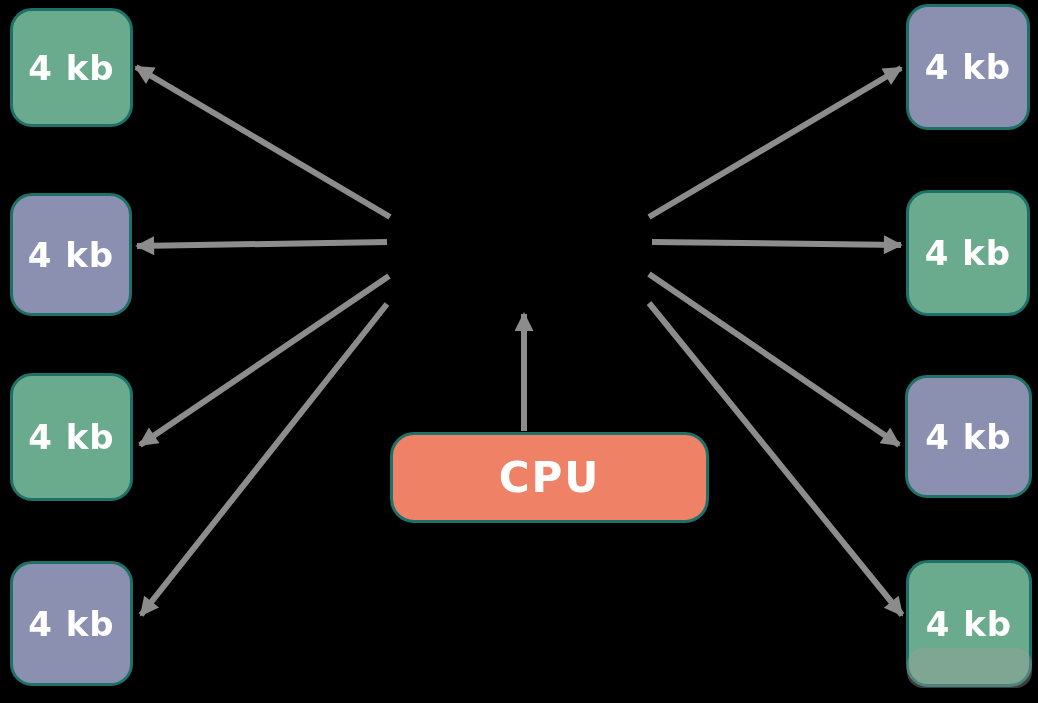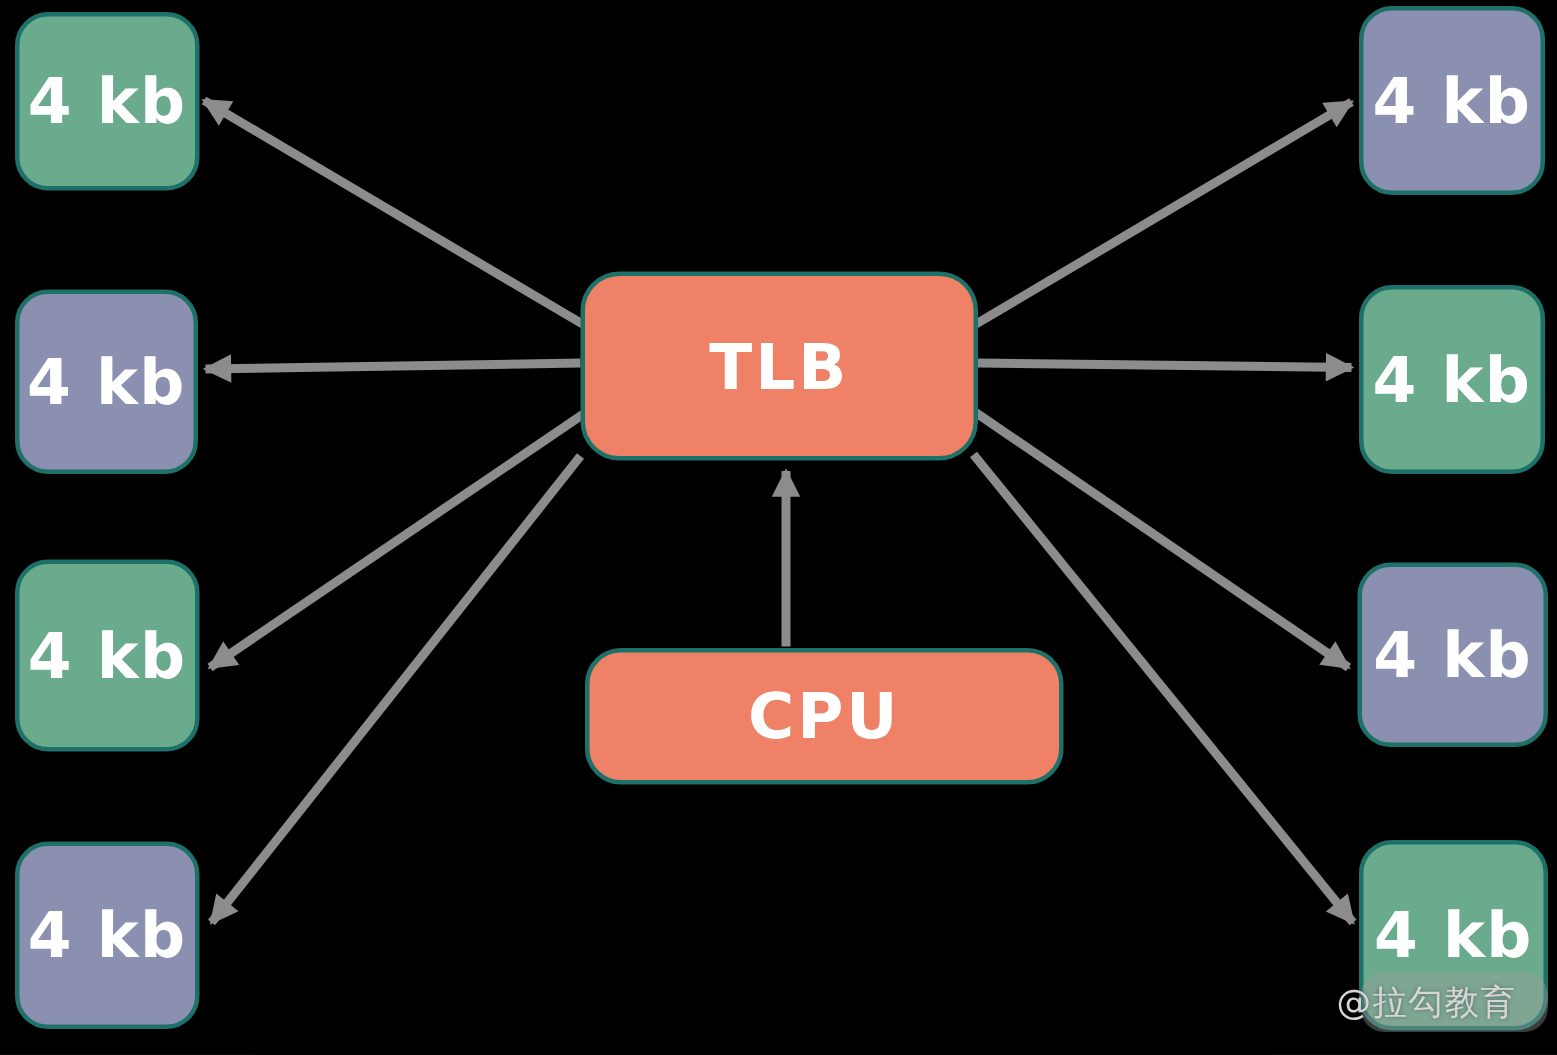--- a/index.html
+++ b/index.html
@@ -32,7 +32,7 @@
   }
   .page{
     border-radius:22px;
-    font-size:42px;font-weight:600;letter-spacing:1px;
+    font-size:34px;font-weight:600;letter-spacing:1px;
   }
   .page[data-variant="green"]{background:var(--green);}
   .page[data-variant="purple"]{background:var(--purple);}

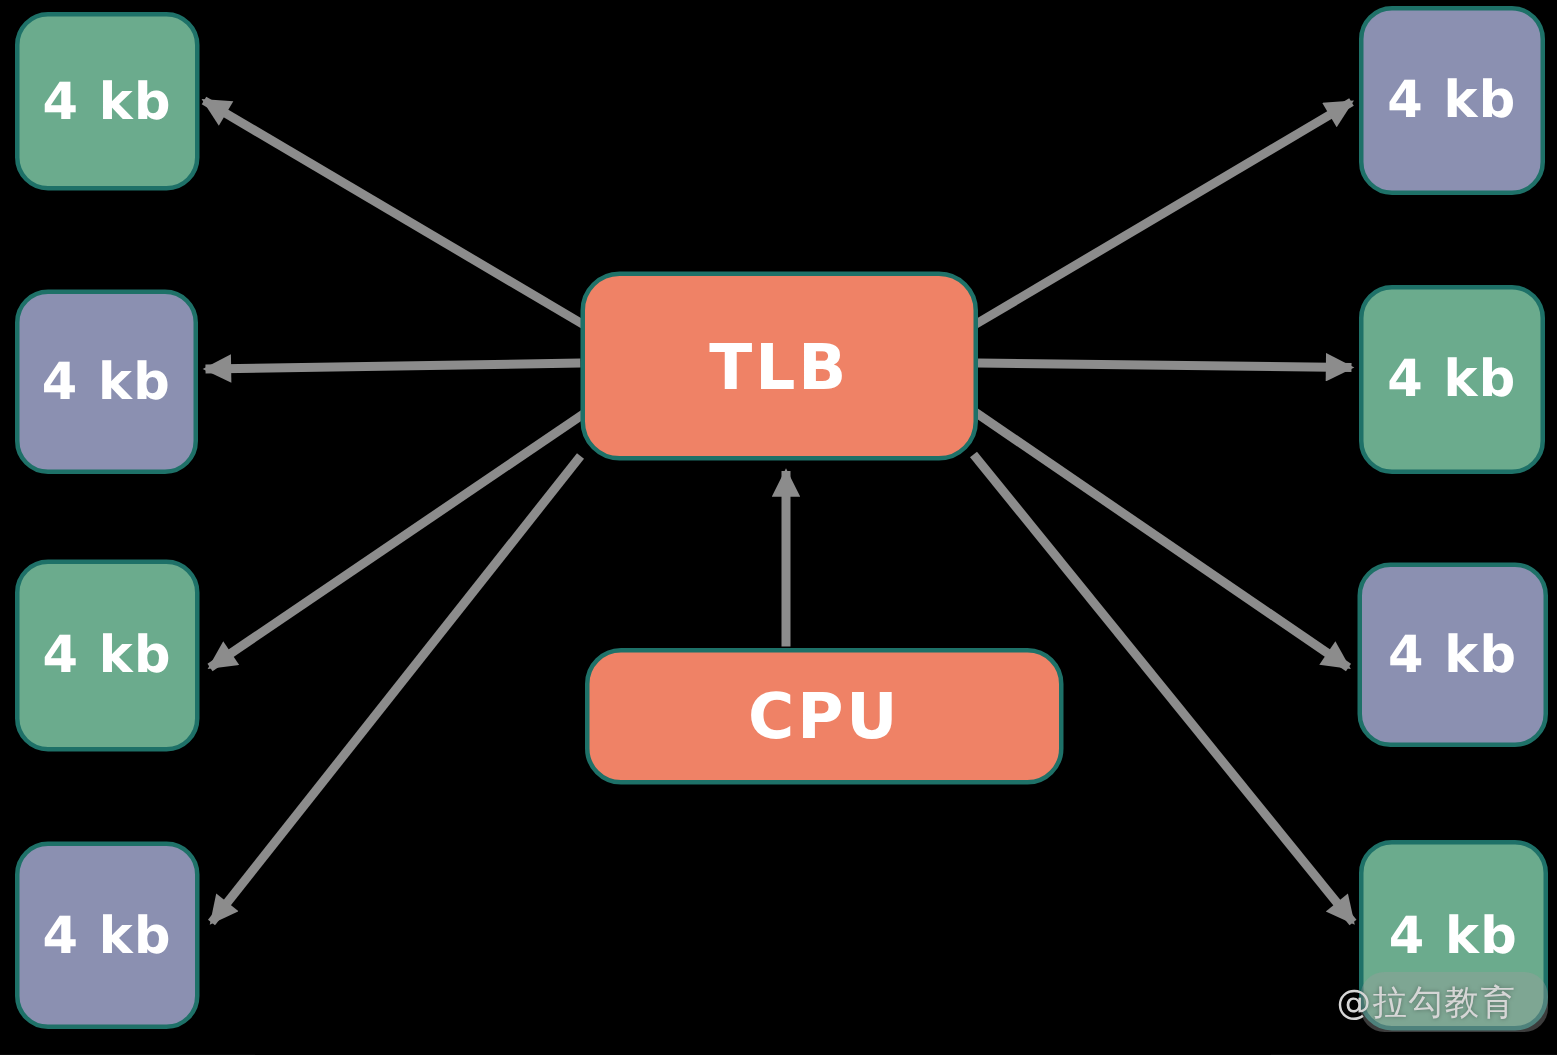--- a/index.html
+++ b/index.html
@@ -100,9 +100,6 @@
     <span>4 kb</span>
   </div>
 
-  <div class="node hub" style="left:387px;top:181px;width:265px;height:126px;">
-    <span>TLB</span>
-  </div>
 
   <div class="node hub" style="left:390px;top:432px;width:319px;height:91px;border-radius:24px;">
     <span>CPU</span>

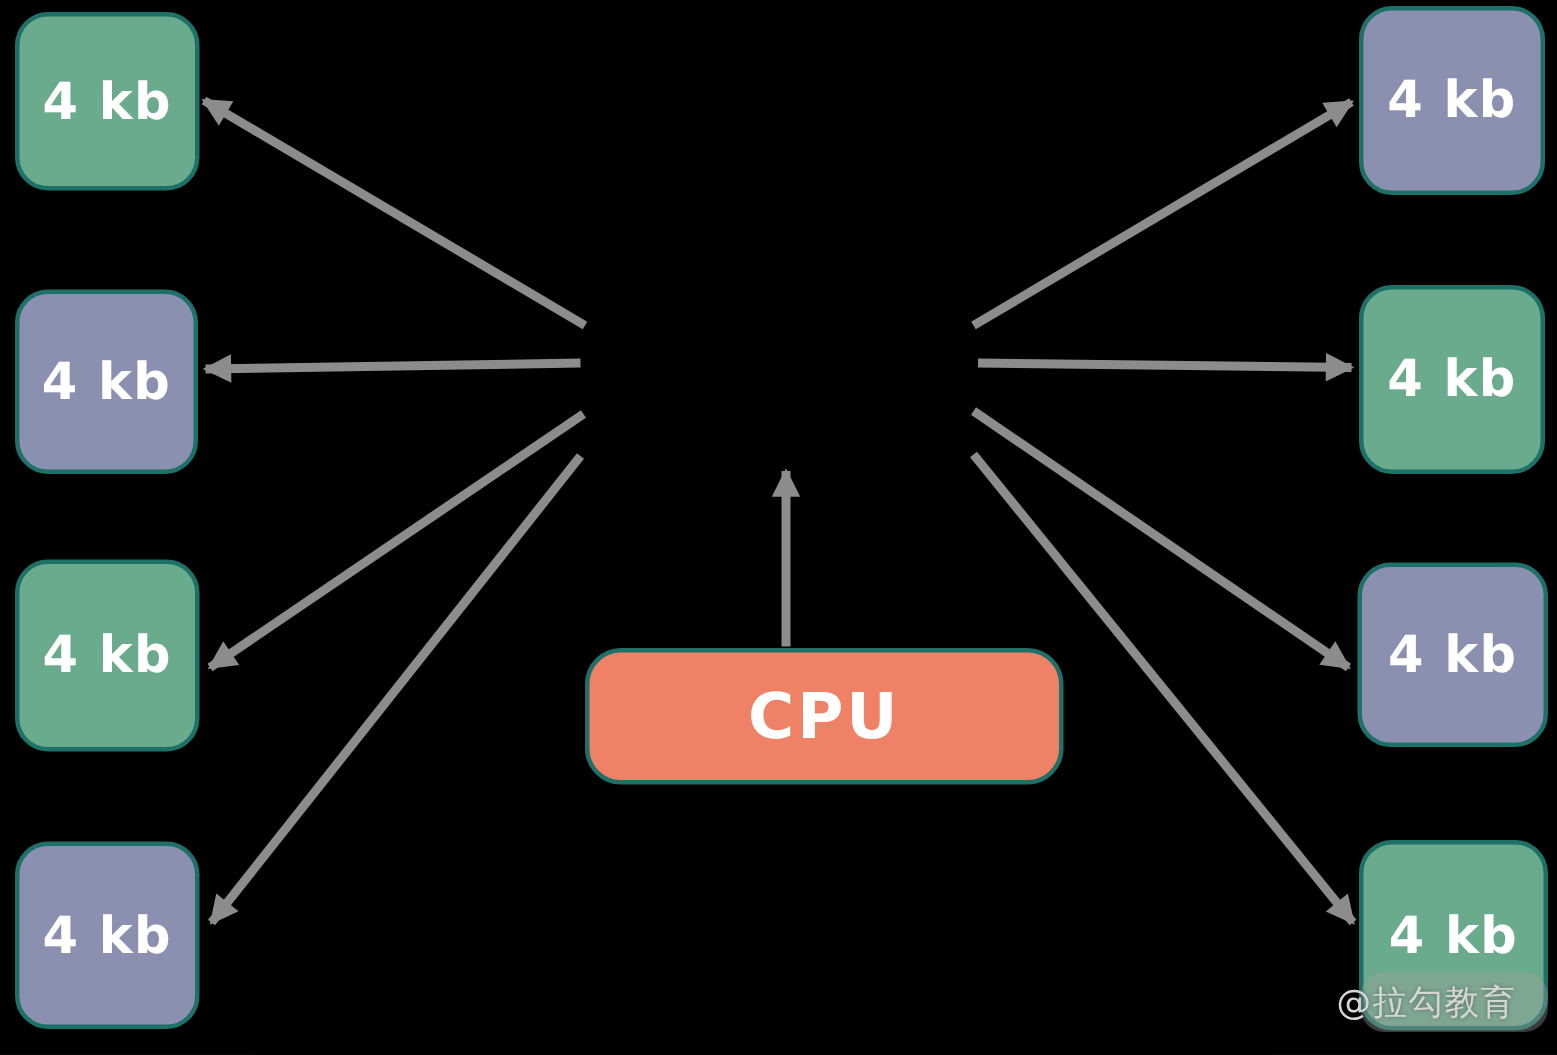--- a/index.html
+++ b/index.html
@@ -106,7 +106,6 @@
   </div>
 
   <div class="watermark-bg"></div>
-  <div class="watermark-text">@拉勾教育</div>
 
 </div>
 

